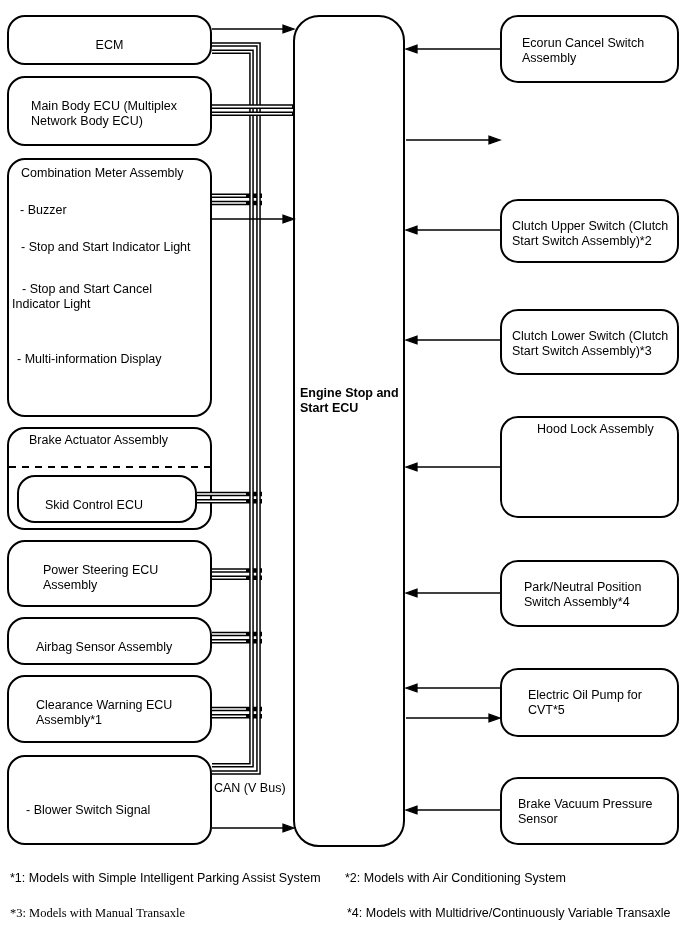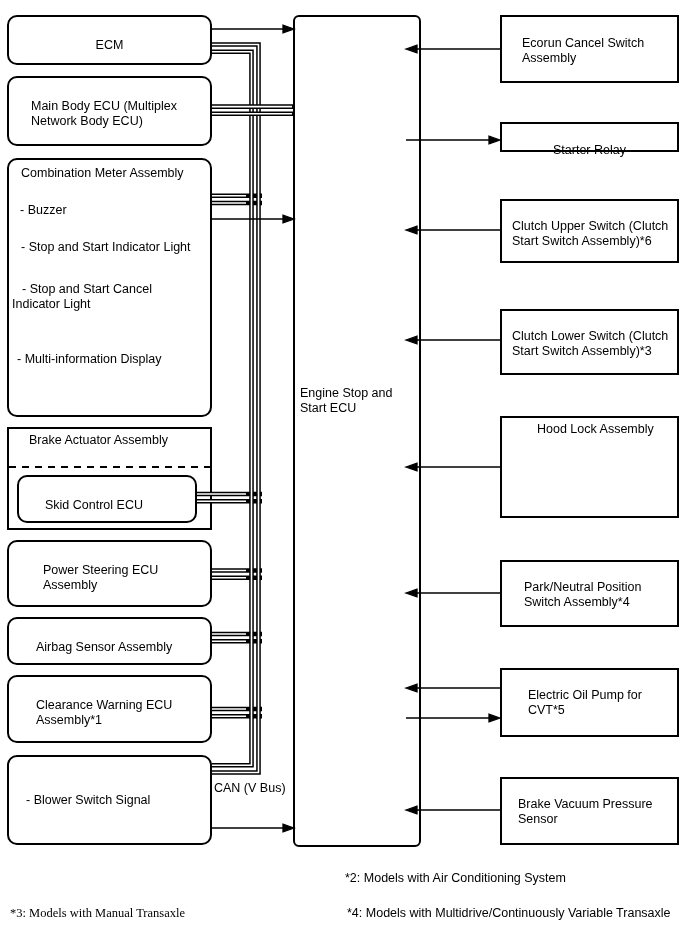--- a/index.html
+++ b/index.html
@@ -15,7 +15,7 @@
   .txt{white-space:pre-line;}
   .abs{position:absolute;}
   #connector-layer{position:absolute;left:0;top:0;z-index:5;pointer-events:none;}
-  .box{z-index:2;}
+  .box{z-index:2;border-radius:18px;}
   .lbl{position:absolute;font-size:12.5px;line-height:15px;z-index:3;white-space:pre-line;}
 </style>
 </head>

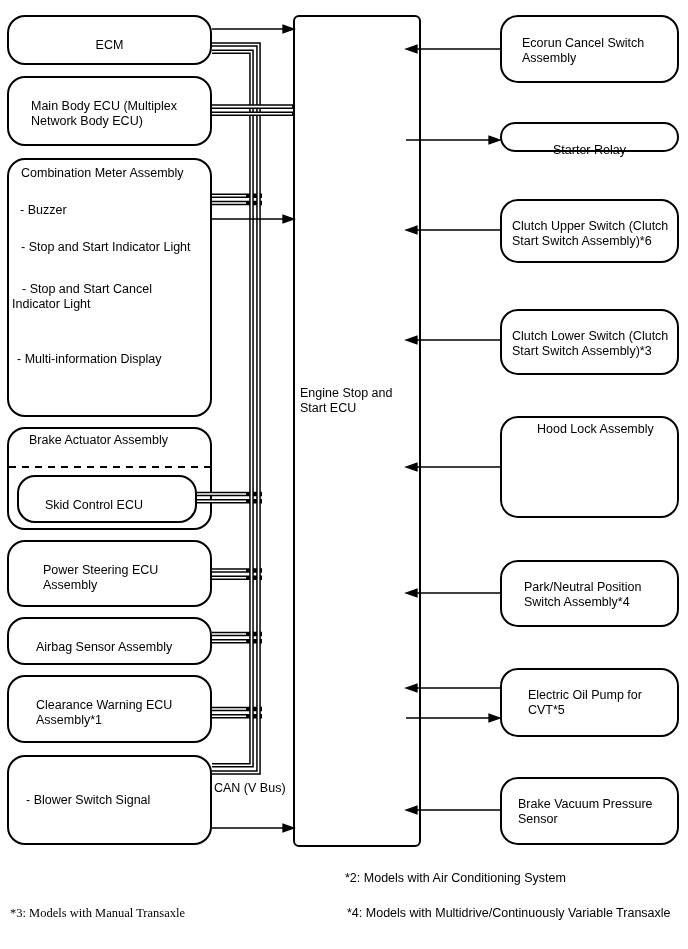--- a/index.html
+++ b/index.html
@@ -79,9 +79,6 @@
 Assembly</span>
   </div>
 
-  <div class="box" style="left:500px;top:122px;width:179px;height:30px;text-align:center;padding-top:4px;">
-    <span class="txt">Starter Relay</span>
-  </div>
 
   <div class="box" style="left:500px;top:199px;width:179px;height:64px;padding:3px 0 0 10px;">
     <span class="txt">Clutch Upper Switch (Clutch

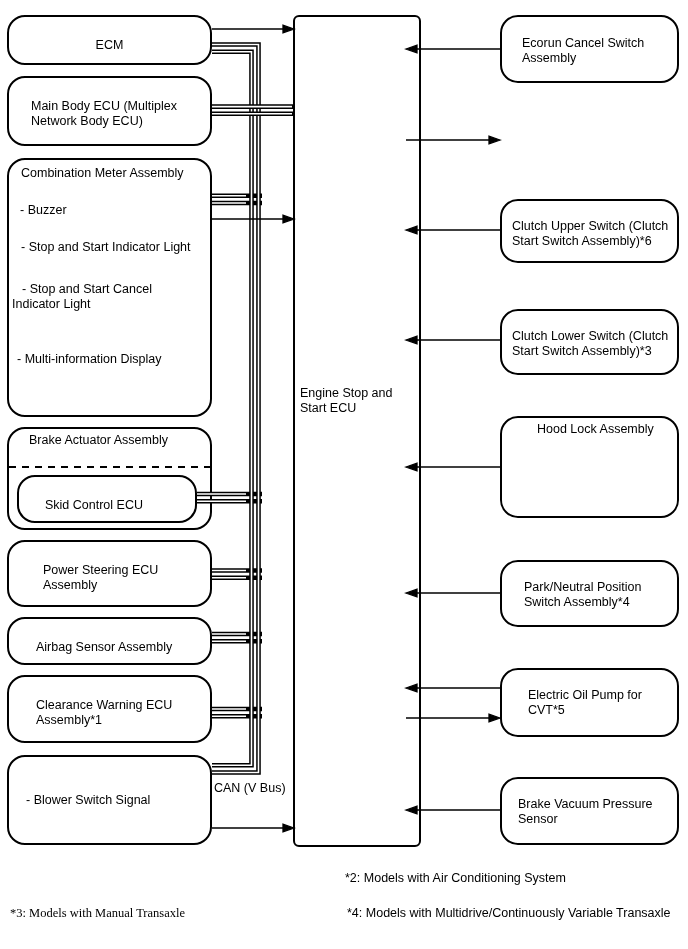--- a/index.html
+++ b/index.html
@@ -82,7 +82,7 @@
 
   <div class="box" style="left:500px;top:199px;width:179px;height:64px;padding:3px 0 0 10px;">
     <span class="txt">Clutch Upper Switch (Clutch
-Start Switch Assembly)*6</span>
+Start Switch Assembly)*2</span>
   </div>
 
   <div class="box" style="left:500px;top:309px;width:179px;height:66px;padding:3px 0 0 10px;">

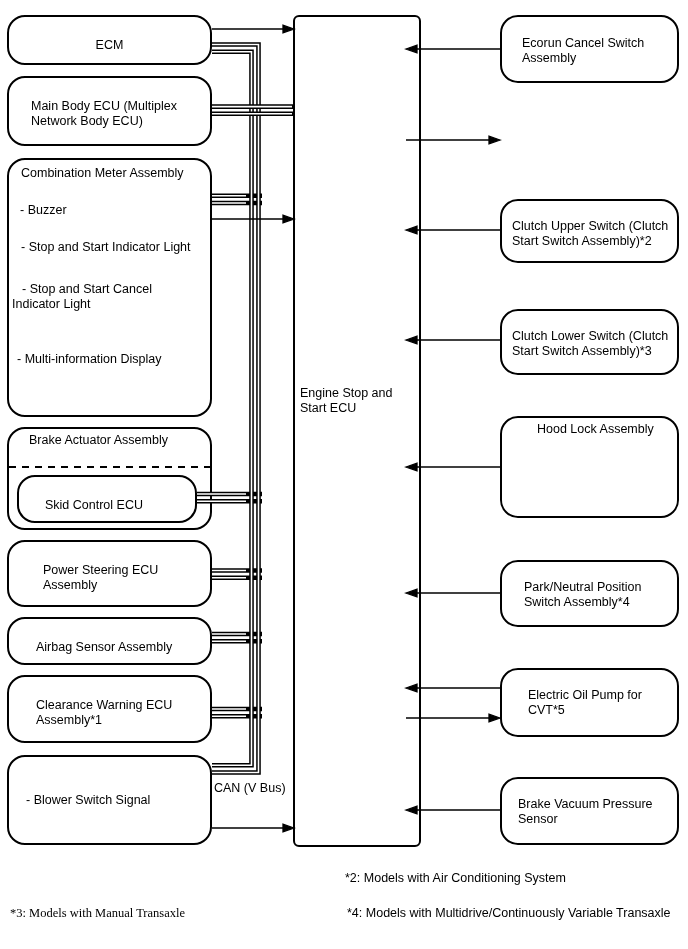--- a/index.html
+++ b/index.html
@@ -67,7 +67,7 @@
     <div class="abs txt" style="left:17px;top:36px;">- Blower Switch Signal</div>
   </div>
 
-  <div class="box" style="left:293px;top:15px;width:128px;height:832px;border-radius:6px;border-width:2.5px;">
+  <div class="box" style="left:293px;top:15px;width:112px;height:832px;border-radius:26px;border-width:2.5px;font-weight:bold;">
     <div class="abs txt" style="left:5px;top:369px;">Engine Stop and
 Start ECU</div>
   </div>

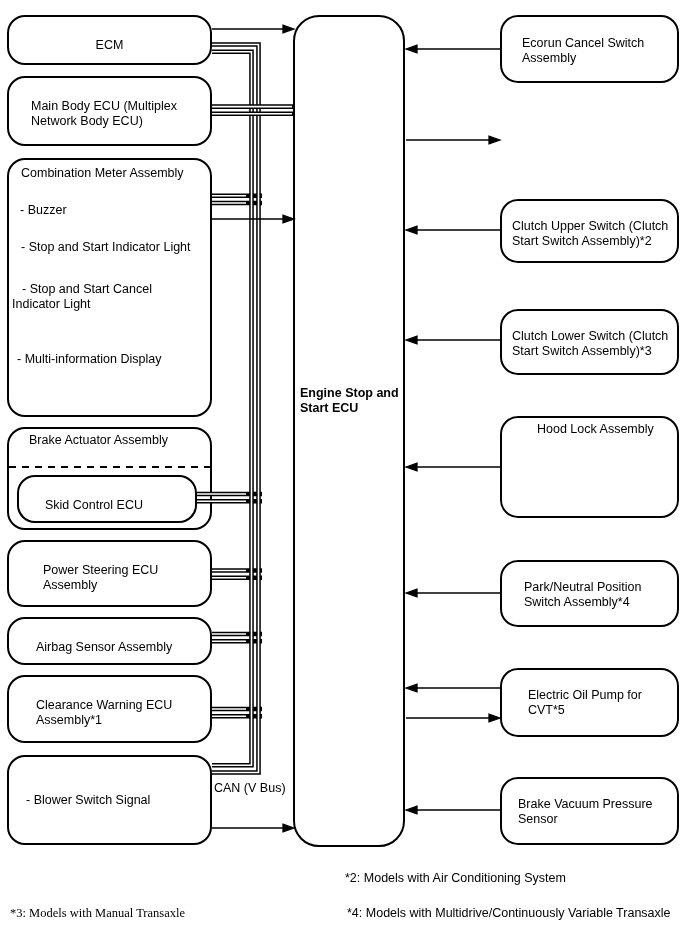--- a/index.html
+++ b/index.html
@@ -64,7 +64,7 @@
   </div>
 
   <div class="box rounded" style="left:7px;top:755px;width:205px;height:90px;">
-    <div class="abs txt" style="left:17px;top:36px;">- Blower Switch Signal</div>
+    <div class="abs txt" style="left:17px;top:46px;">- Blower Switch Signal</div>
   </div>
 
   <div class="box" style="left:293px;top:15px;width:112px;height:832px;border-radius:26px;border-width:2.5px;font-weight:bold;">

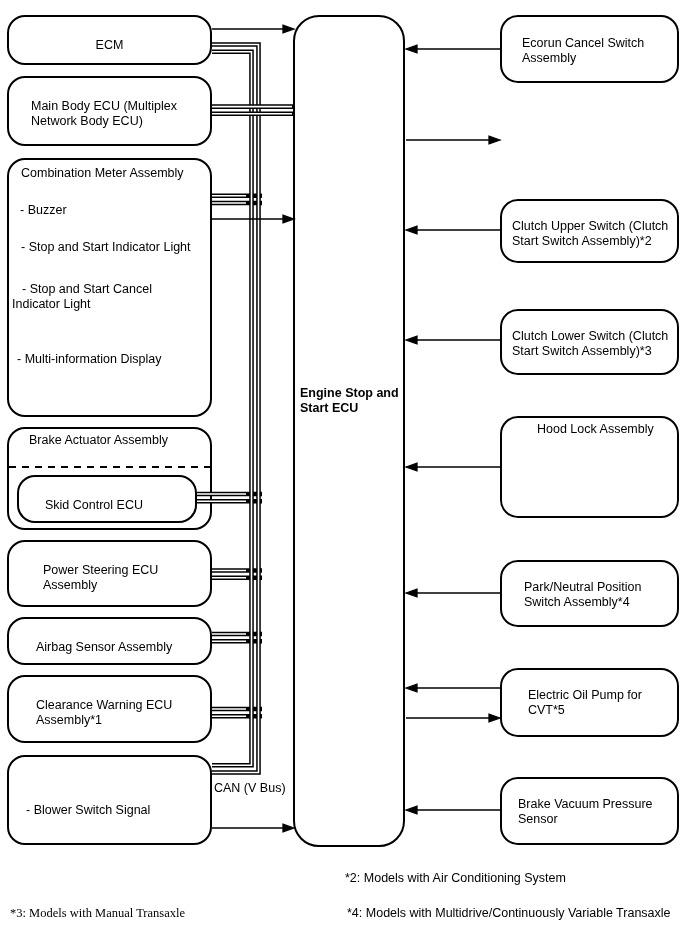--- a/index.html
+++ b/index.html
@@ -109,6 +109,7 @@
 Sensor</span>
   </div>
 
+  <div class="lbl" style="left:10px;top:871px;">*1: Models with Simple Intelligent Parking Assist System</div>
   <div class="lbl" style="left:345px;top:871px;">*2: Models with Air Conditioning System</div>
   <div class="lbl" style="left:10px;top:906px;font-family:Liberation Serif, serif;">*3: Models with Manual Transaxle</div>
   <div class="lbl" style="left:347px;top:906px;">*4: Models with Multidrive/Continuously Variable Transaxle</div>

